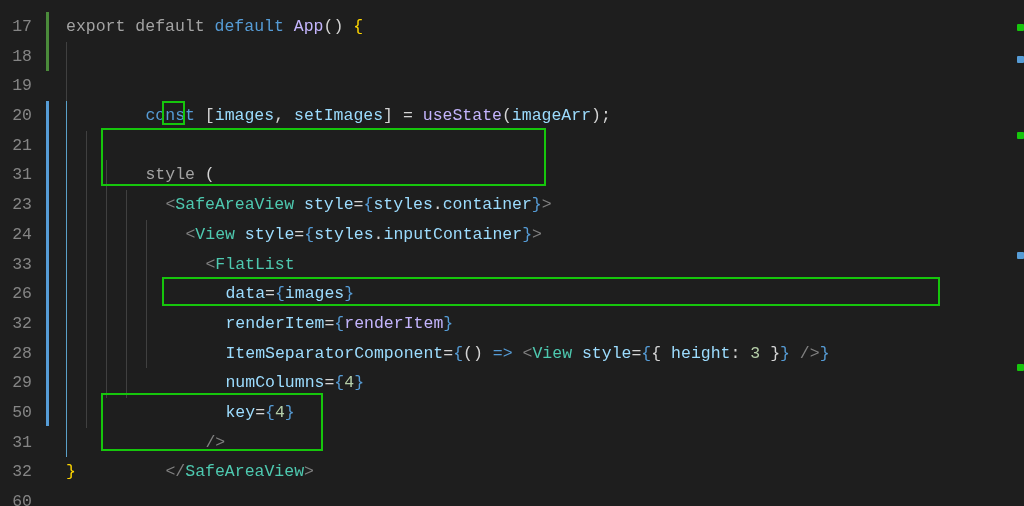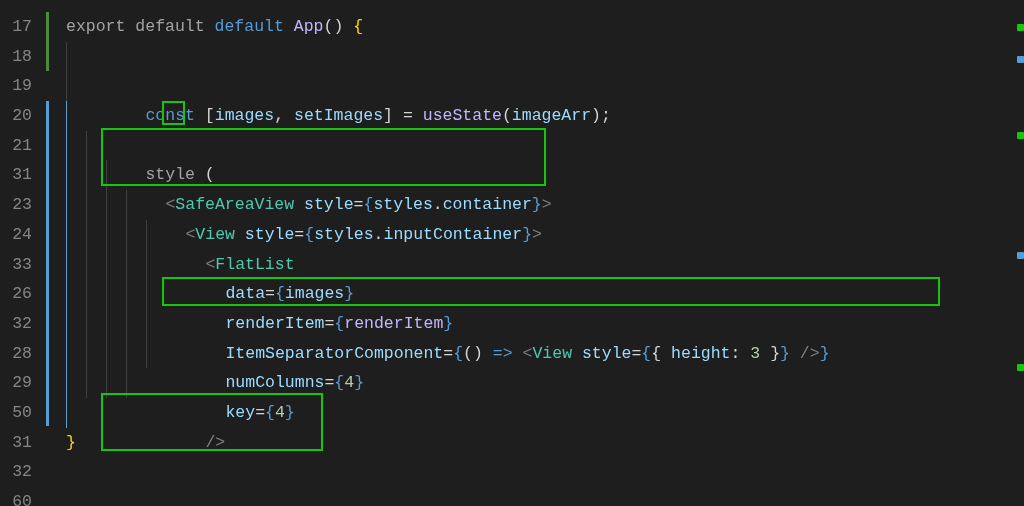--- a/index.html
+++ b/index.html
@@ -123,6 +123,10 @@
     </div>
 
 
+    <div class="line">
+      <span class="ig active" style="left:20px"></span><span class="ig" style="left:40px"></span>
+      <span style="display:inline-block;width:40px"></span><span class="punc">&lt;</span><span class="punc">/</span><span class="cmp">SafeAreaView</span><span class="punc">&gt;</span>
+    </div>
 
     <div class="line">
       <span class="ig active" style="left:20px"></span>

